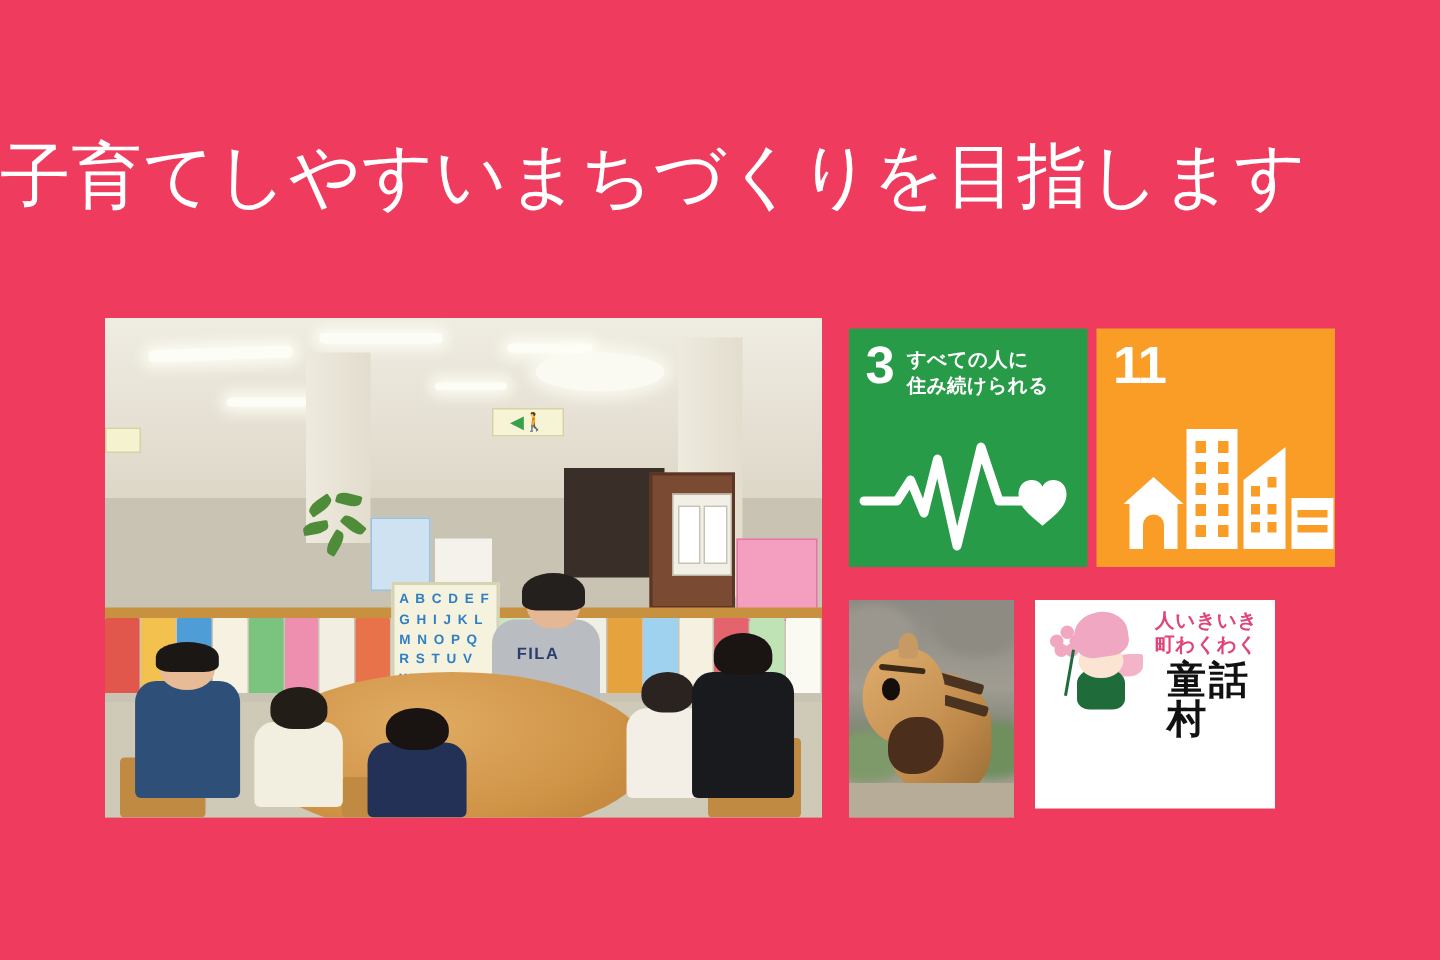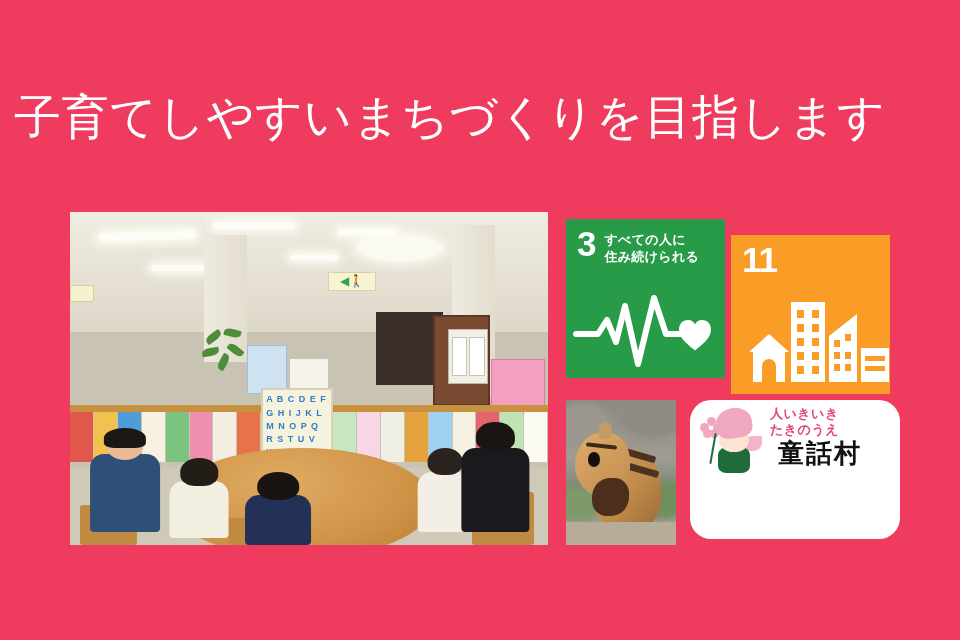--- a/index.html
+++ b/index.html
@@ -29,7 +29,6 @@
     width: 792px;
     text-align: center;
     z-index: 5;
-    padding-left: 14px;
   }
   .headline {
     color: #ffffff;

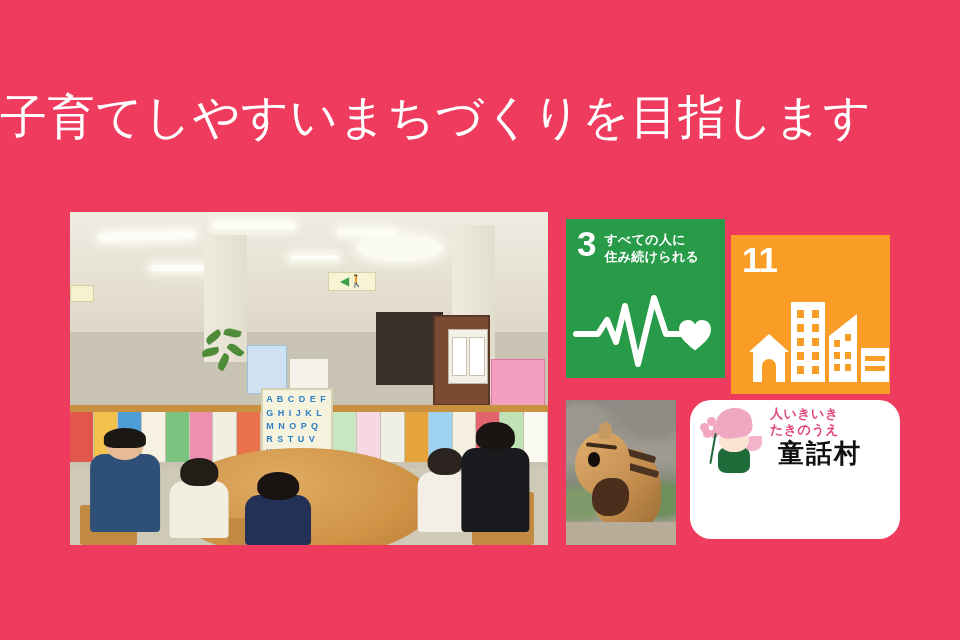--- a/index.html
+++ b/index.html
@@ -214,7 +214,7 @@
     overflow: hidden;
   }
   .sdg-3  { left: 566px; background: #279b48; }
-  .sdg-11 { left: 731px; background: #f99d26; margin-top: 16px; }
+  .sdg-11 { left: 731px; background: #f99d26; }
   .sdg-head {
     display: flex; align-items: flex-start;
     padding: 9px 0 0 11px;

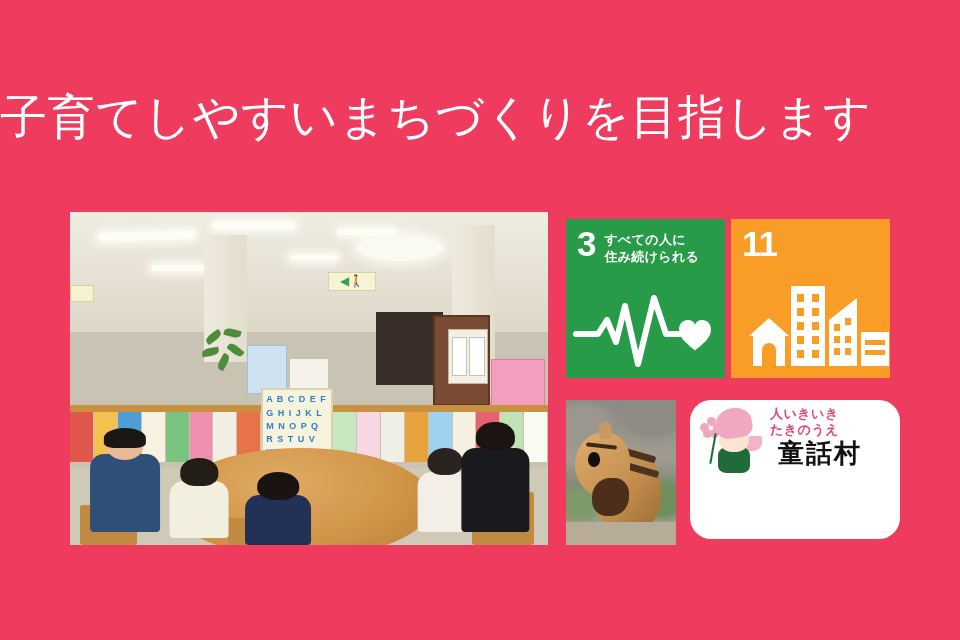--- a/index.html
+++ b/index.html
@@ -270,10 +270,9 @@
   
   .logo-card {
     position: absolute; left: 690px; top: 400px;
-    width: 210px; height: 139px;
+    width: 160px; height: 139px;
     background: #ffffff;
     overflow: hidden;
-    border-radius: 21px;
   }
   .logo-tagline {
     position: absolute; left: 80px; top: 6px;

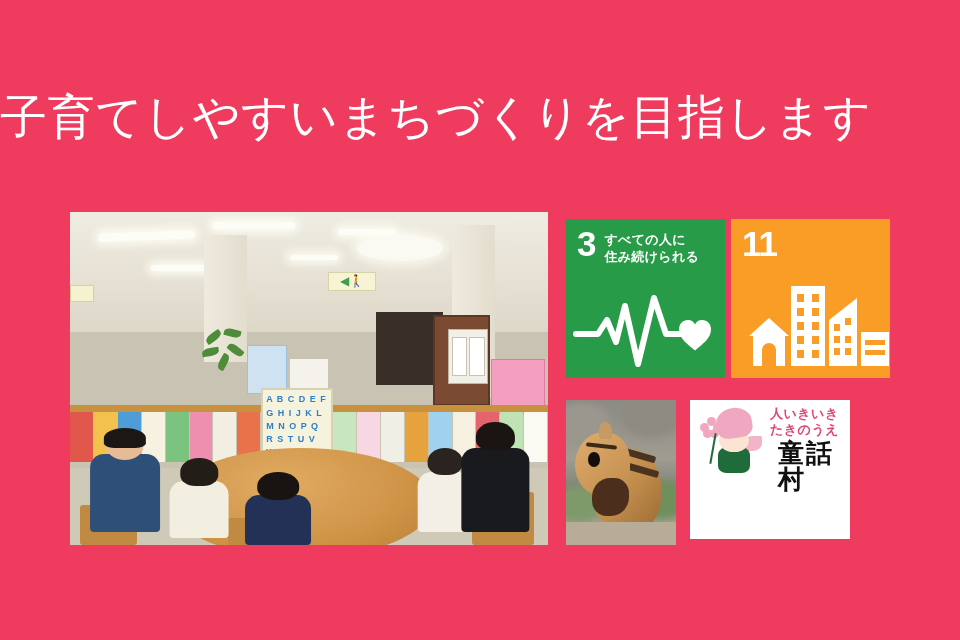--- a/index.html
+++ b/index.html
@@ -383,6 +383,13 @@
 
     <div class="abc-board">A B C D E F G H I J K L M N O P Q R S T U V W X Y Z</div>
 
+    <div class="person-adult">
+      <span class="pa-body"></span>
+      <span class="pa-logo">FILA</span>
+      <span class="pa-head"></span>
+      <span class="pa-hair"></span>
+      <span class="pa-legs"></span>
+    </div>
 
     <div class="floor"></div>
     <div class="table-round"></div>

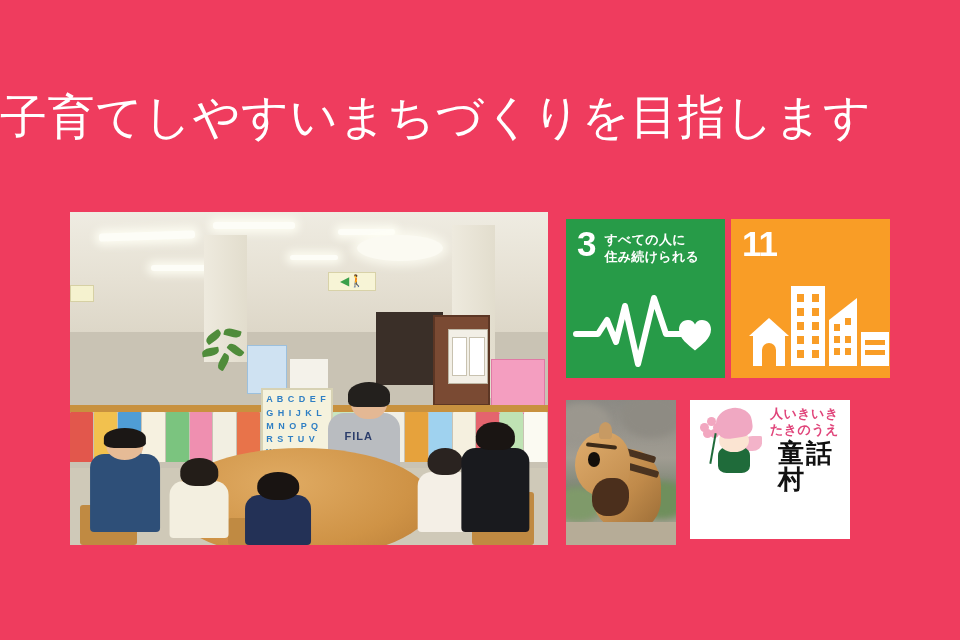--- a/index.html
+++ b/index.html
@@ -514,7 +514,7 @@
     </div>
     <div class="logo-tagline">
       <div>人いきいき</div>
-      <div>たきのうえ</div>
+      <div>町わくわく</div>
     </div>
     <div class="logo-mura">童話村</div>
   </div>

